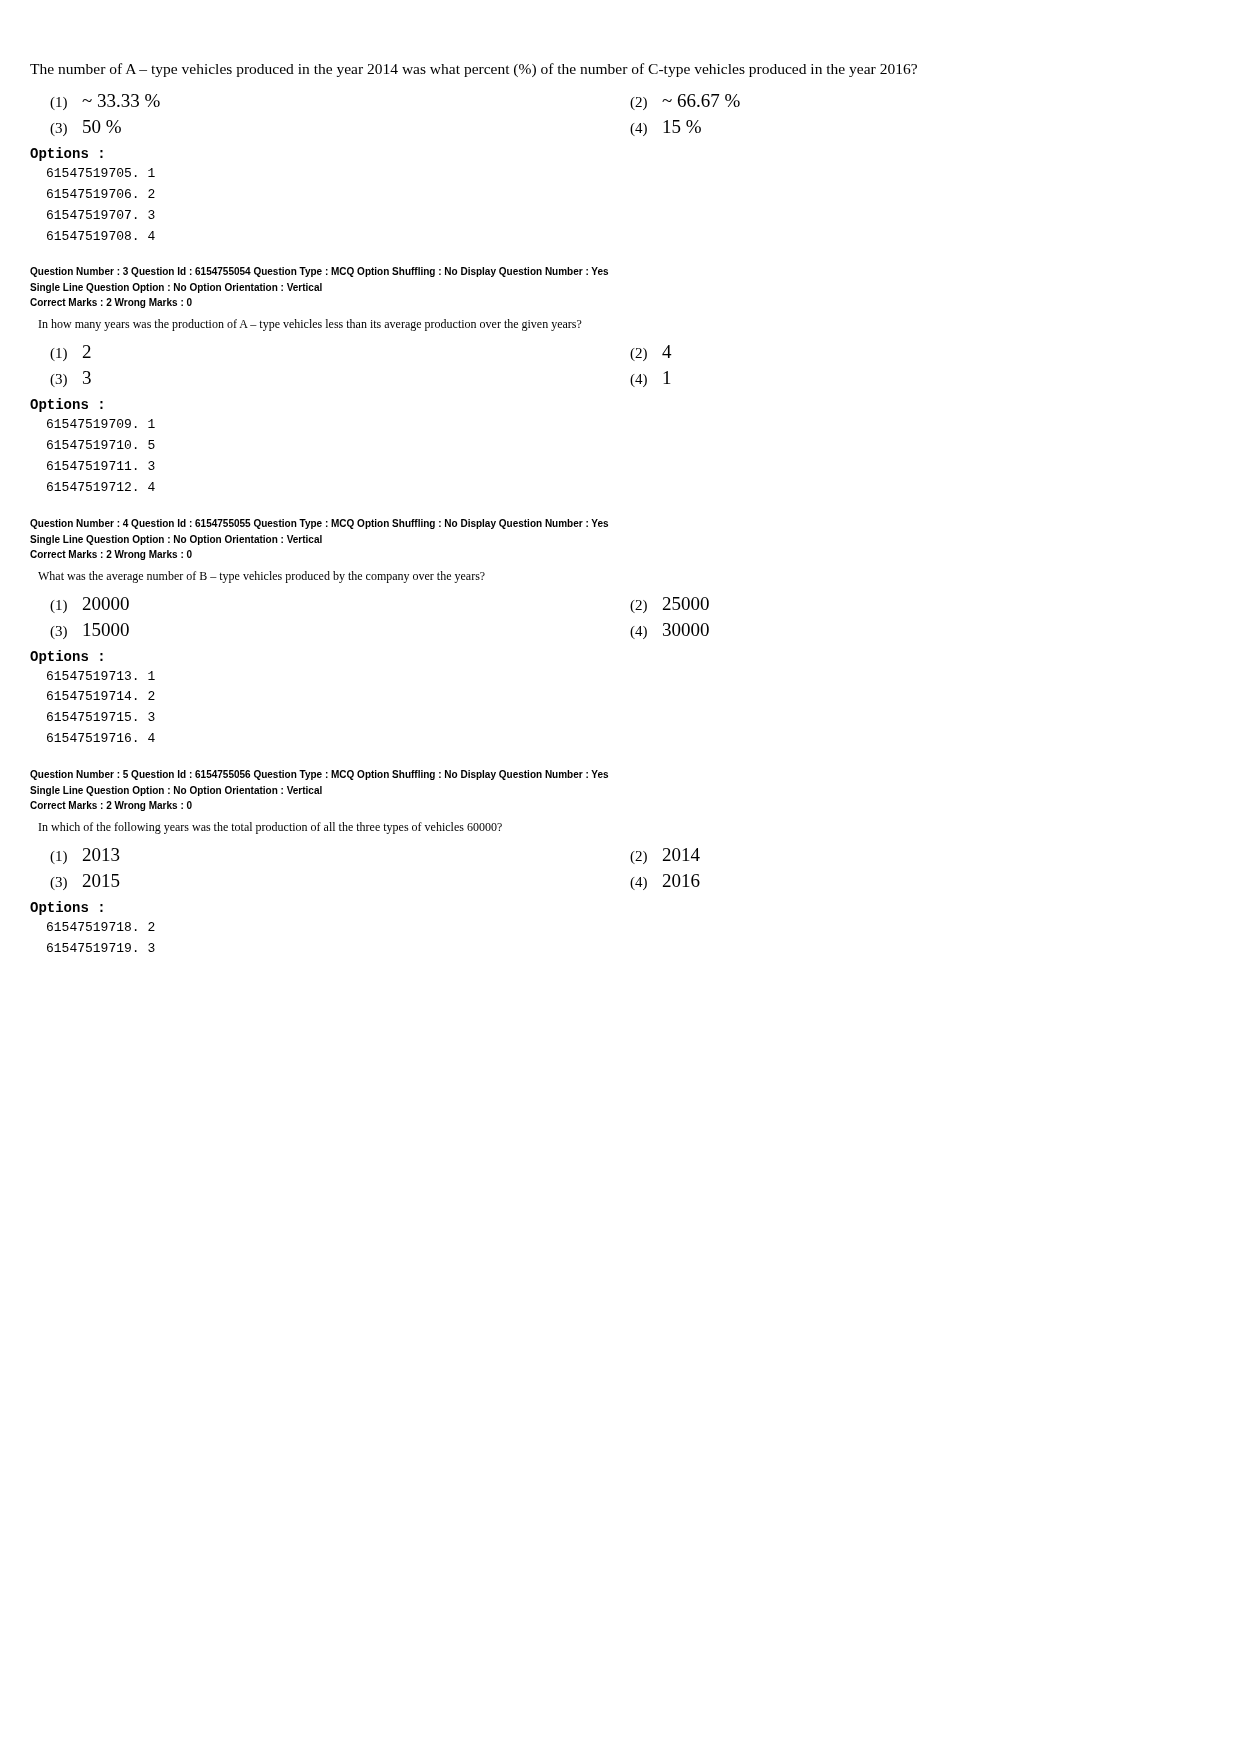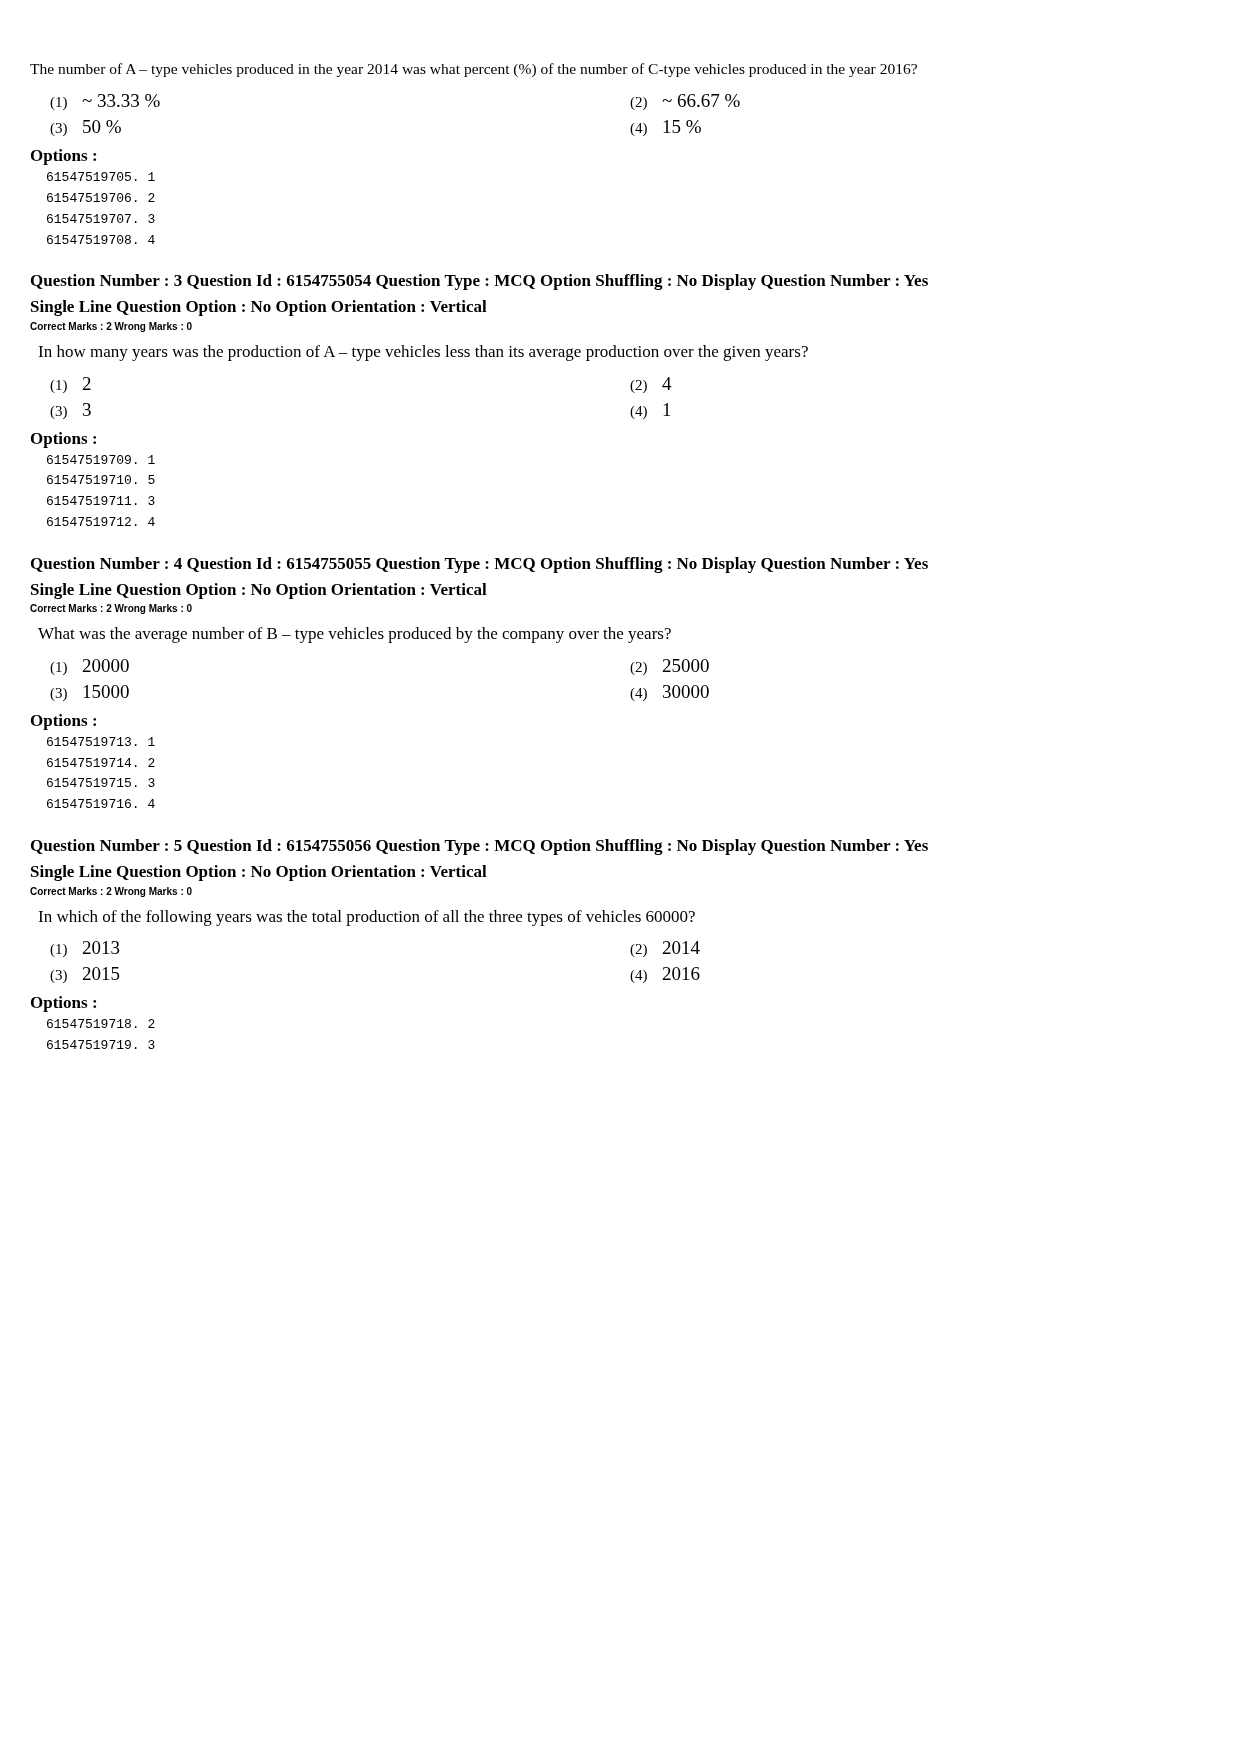--- a/index.html
+++ b/index.html
@@ -60,9 +60,9 @@
       font-size: 19px;
     }
     .options-label {
-      font-size: 17px;
+      font-size: 14px;
       font-weight: bold;
-      font-family: Liberation Serif, serif;
+      font-family: Liberation Mono, monospace;
       margin-bottom: 2px;
     }
     .options-list {

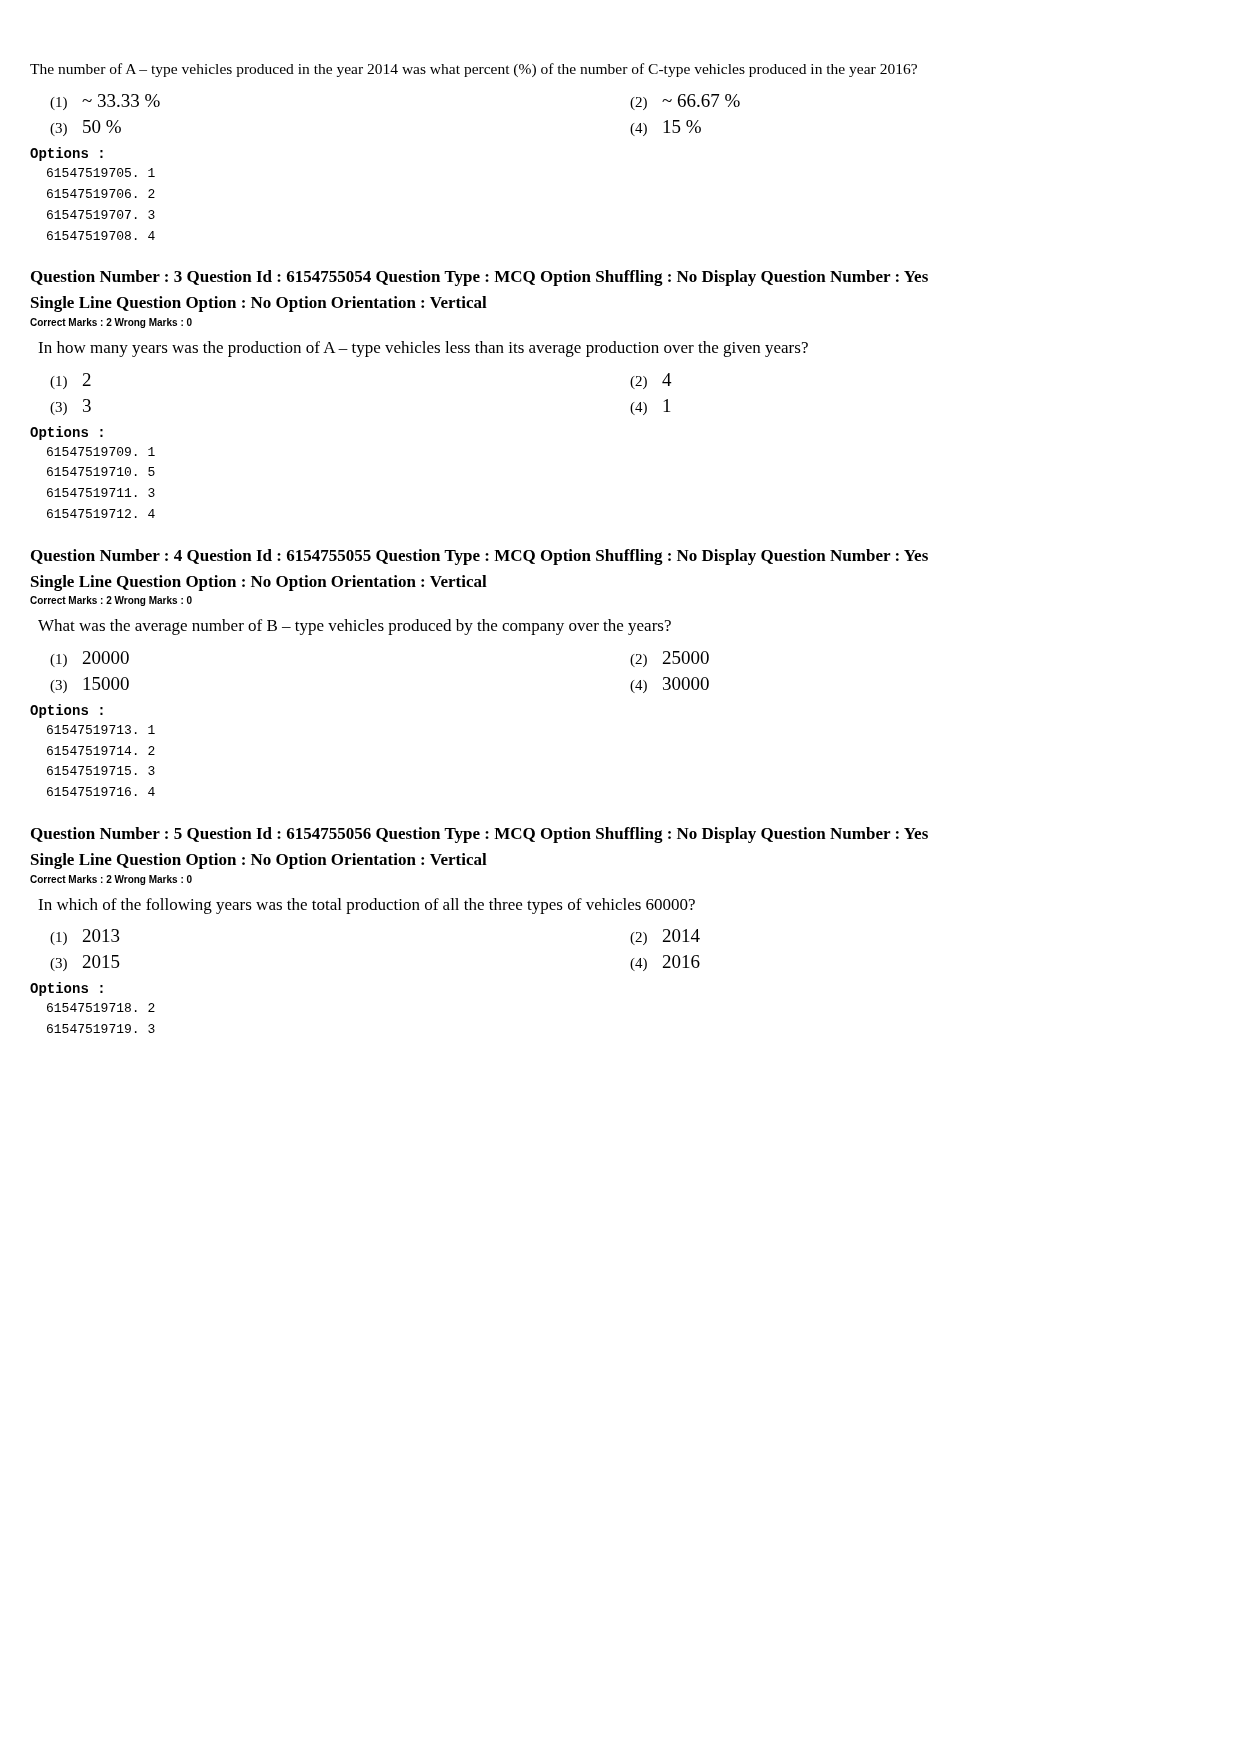--- a/index.html
+++ b/index.html
@@ -20,9 +20,9 @@
       margin-bottom: 18px;
     }
     .question-meta {
-      font-size: 17px;
+      font-size: 10px;
       font-weight: bold;
-      font-family: Liberation Serif, serif;
+      font-family: Liberation Sans, sans-serif;
       margin-bottom: 2px;
       line-height: 1.4;
     }

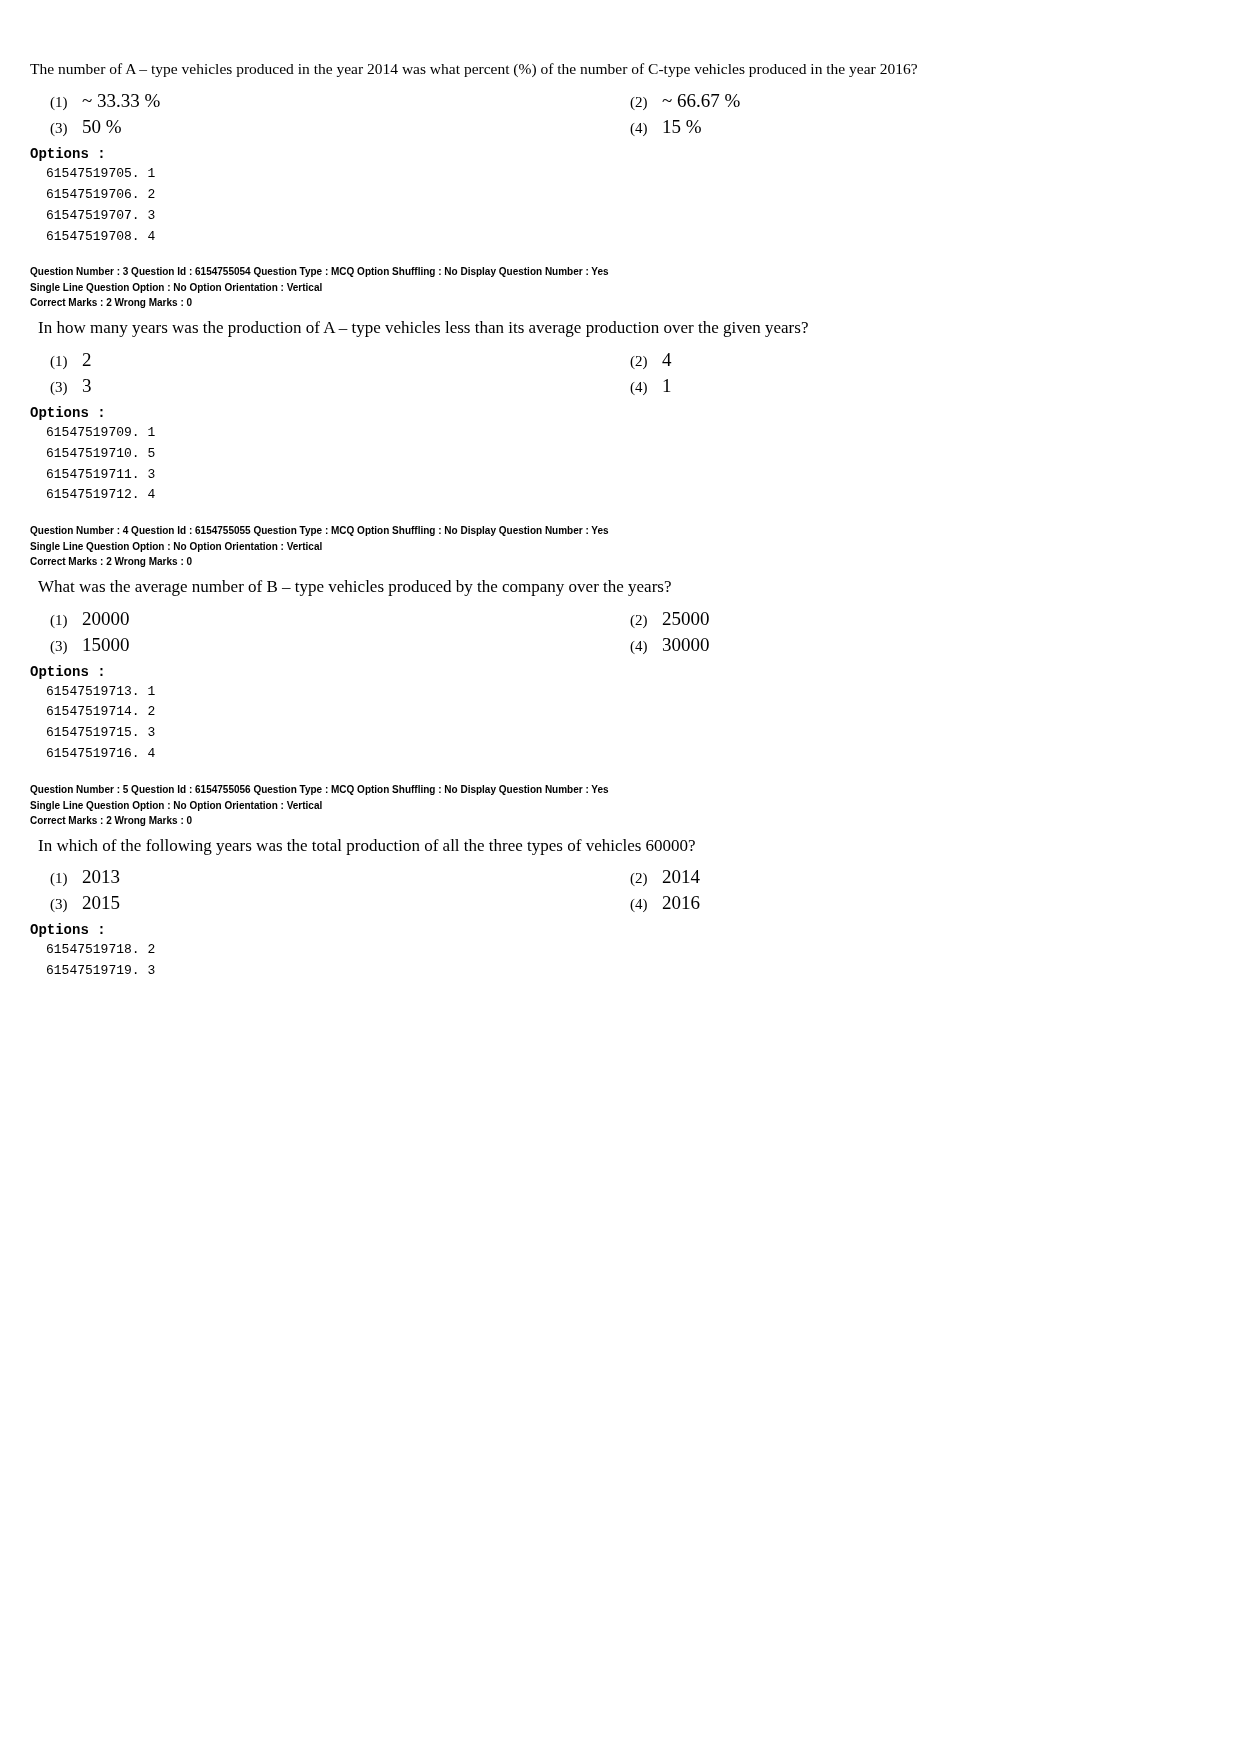--- a/index.html
+++ b/index.html
@@ -33,7 +33,7 @@
       margin-bottom: 6px;
     }
     .question-text {
-      font-size: 17px;
+      font-size: 12px;
       text-align: justify;
       margin-bottom: 8px;
       line-height: 1.5;

